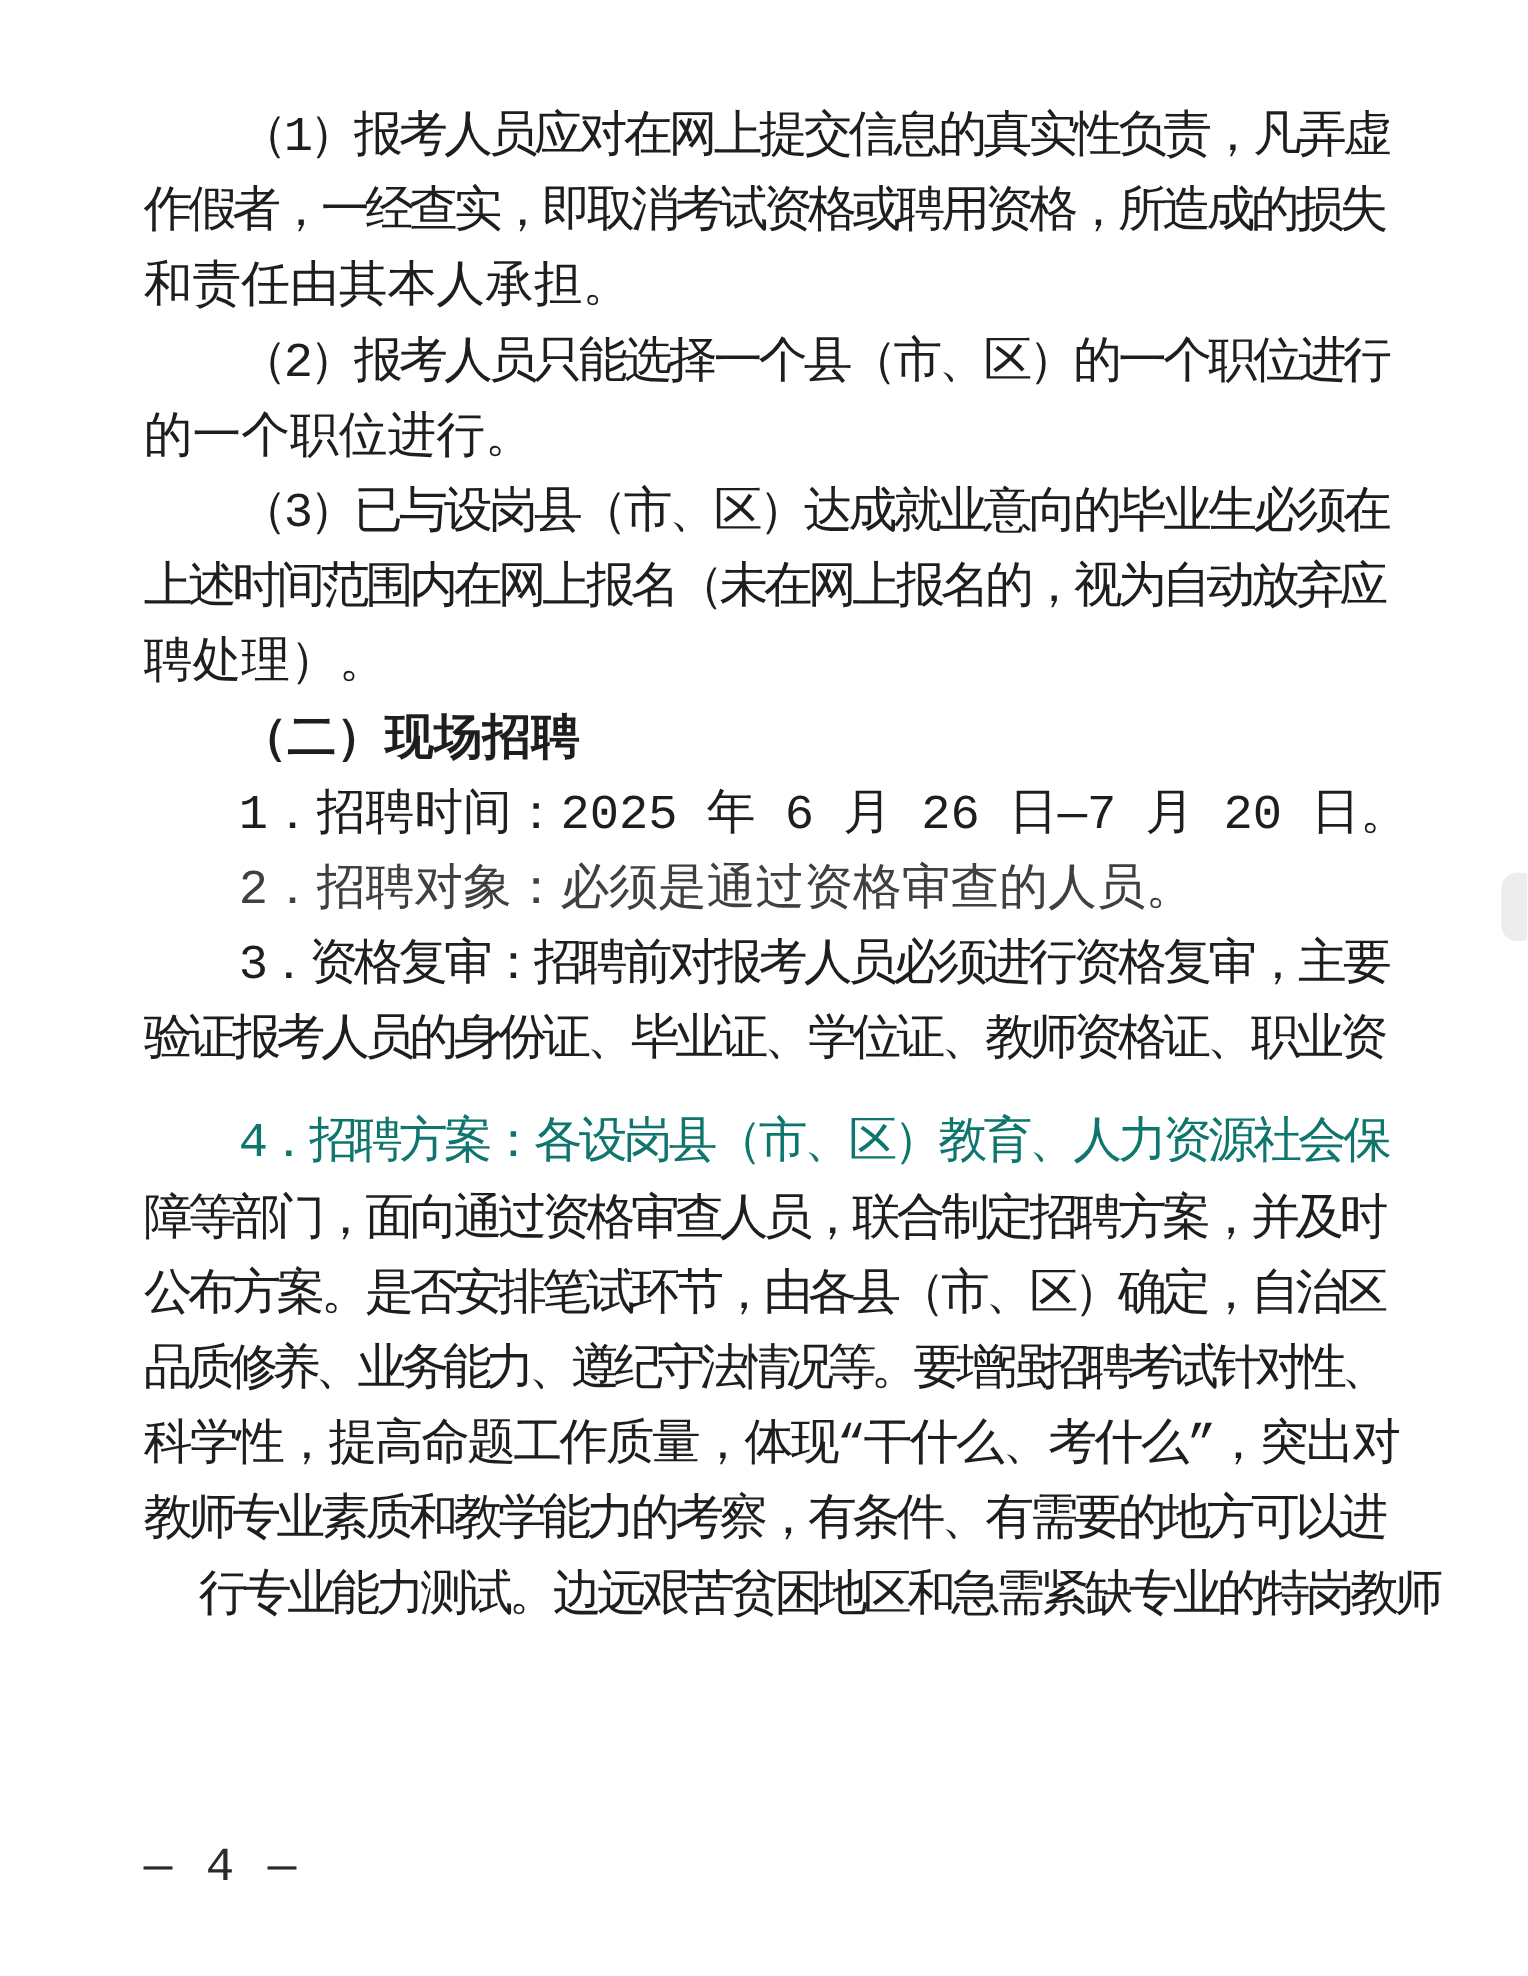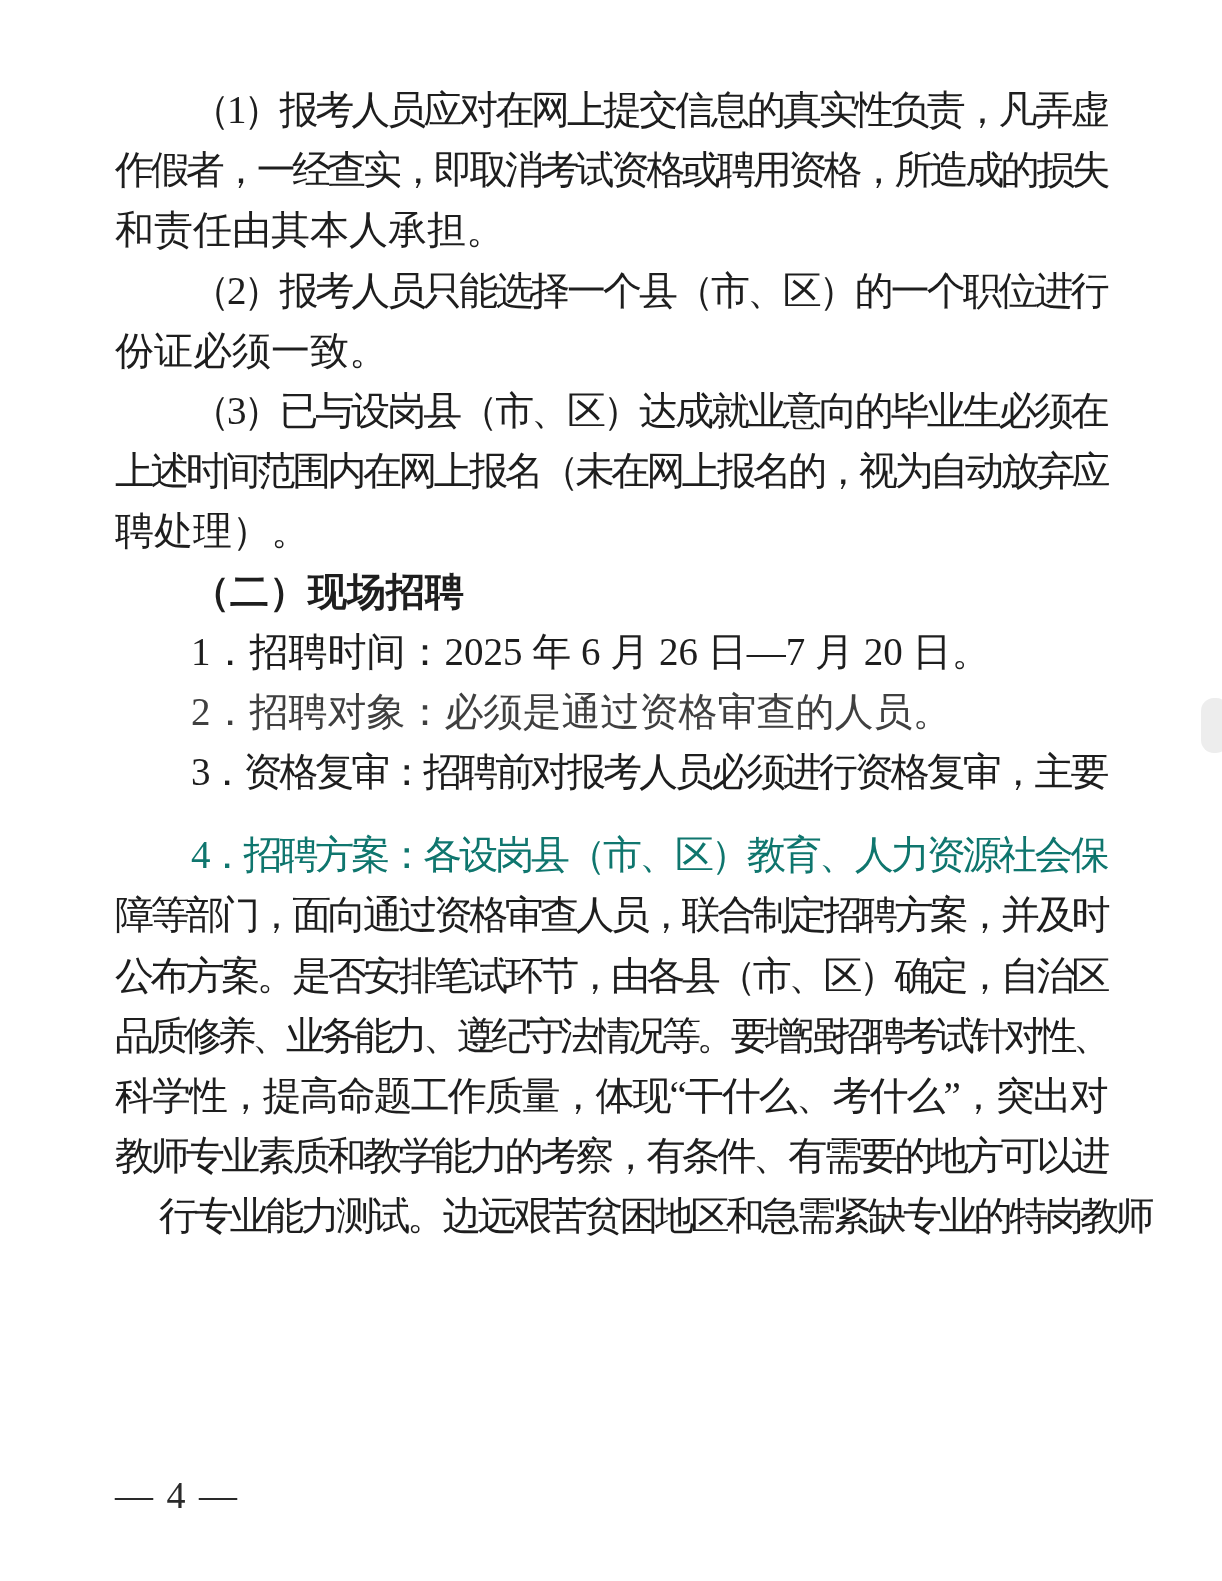--- a/index.html
+++ b/index.html
@@ -13,7 +13,7 @@
     height: 1581px;
     background: #ffffff;
     overflow: hidden;
-    font-family: Liberation Serif, serif;
+    font-family: Liberation Mono, monospace;
   }
   .content {
     position: absolute;

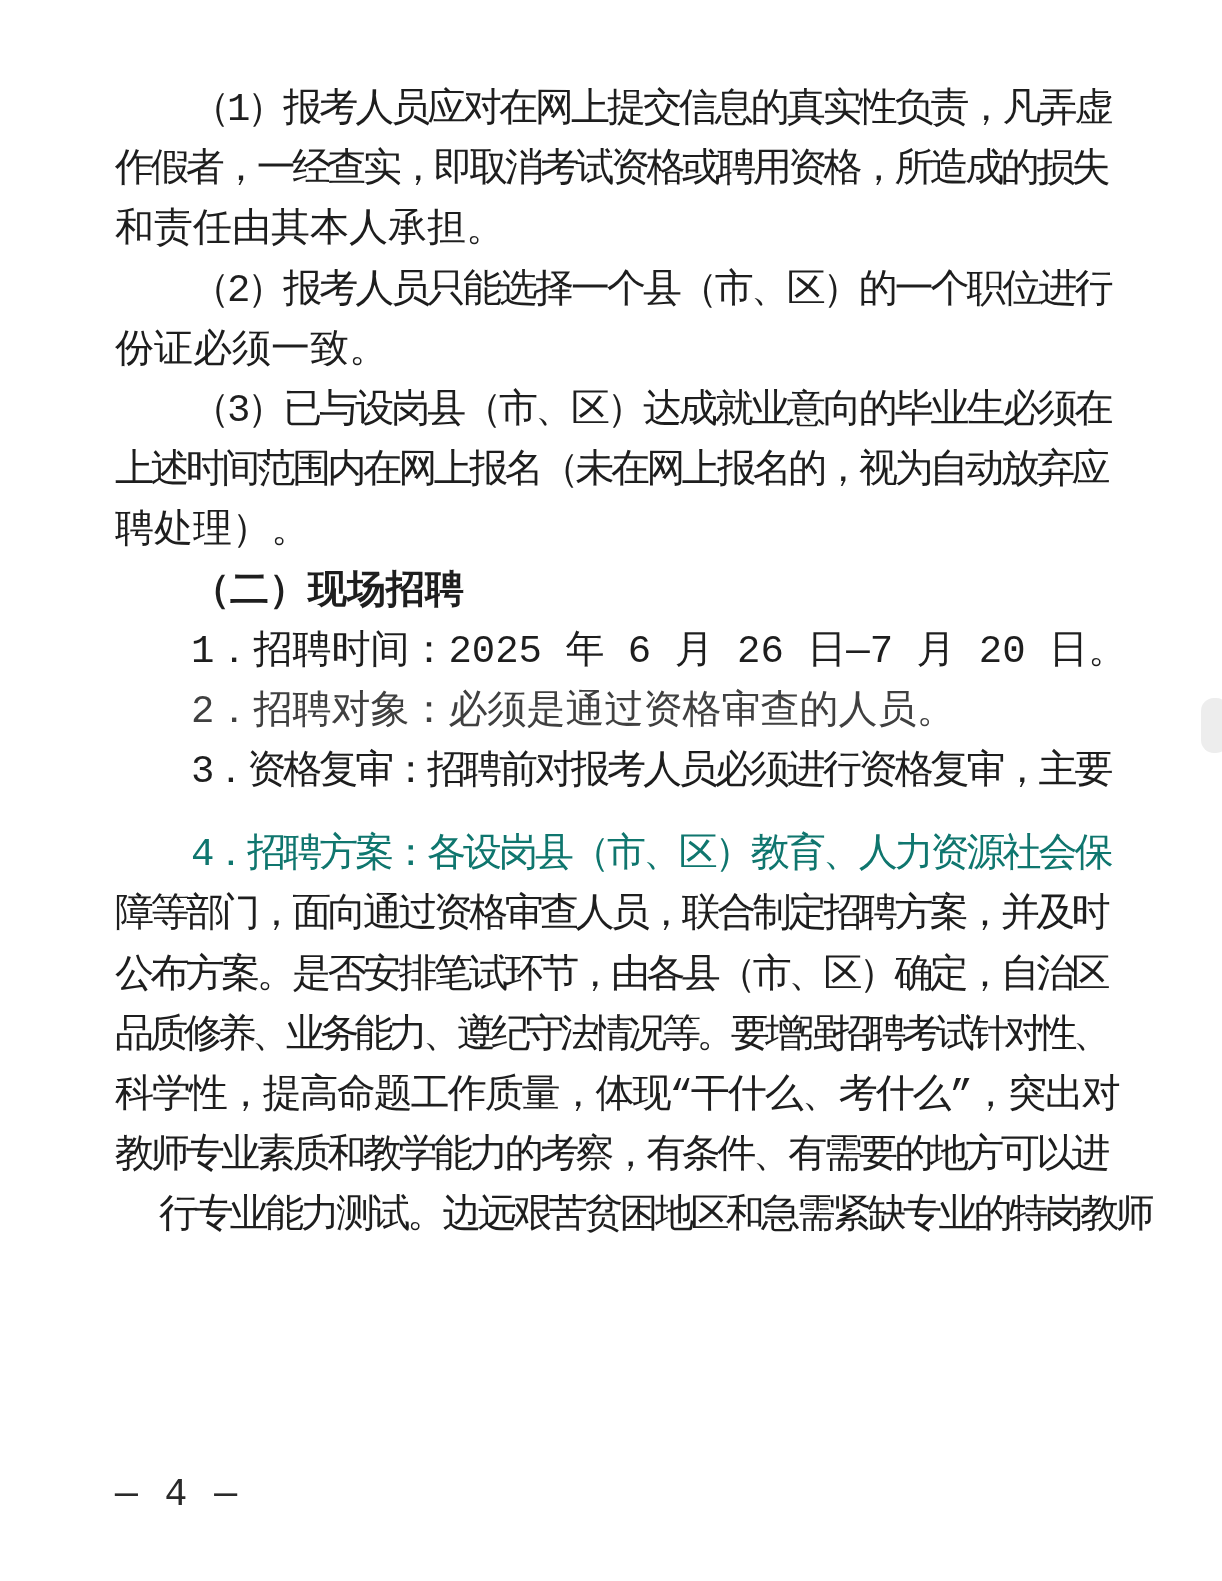--- a/index.html
+++ b/index.html
@@ -68,7 +68,7 @@
       <div class="line full" style="color: rgb(30, 30, 30);"><span style="letter-spacing: -3.57143px;">作假者，一经查实，即取消考试资格或聘用资格，所造成的损失</span></div>
       <div class="line" style="color: rgb(30, 30, 30);"><span>和责任由其本人承担。</span></div>
       <div class="line first full" style="color: rgb(30, 30, 30);"><span style="letter-spacing: -3.03846px;">（2）报考人员只能选择一个县（市、区）的一个职位进行</span></div>
-      <div class="line" style="color: rgb(30, 30, 30);"><span>份证必须一致。</span></div>
+      <div class="line" style="color: rgb(30, 30, 30);"><span>的一个职位进行。</span></div>
       <div class="line first full" style="color: rgb(30, 30, 30);"><span style="letter-spacing: -3.03846px;">（3）已与设岗县（市、区）达成就业意向的毕业生必须在</span></div>
       <div class="line full" style="color: rgb(30, 30, 30);"><span style="letter-spacing: -3.57143px;">上述时间范围内在网上报名（未在网上报名的，视为自动放弃应</span></div>
       <div class="line" style="color: rgb(30, 30, 30);"><span>聘处理）。</span></div>

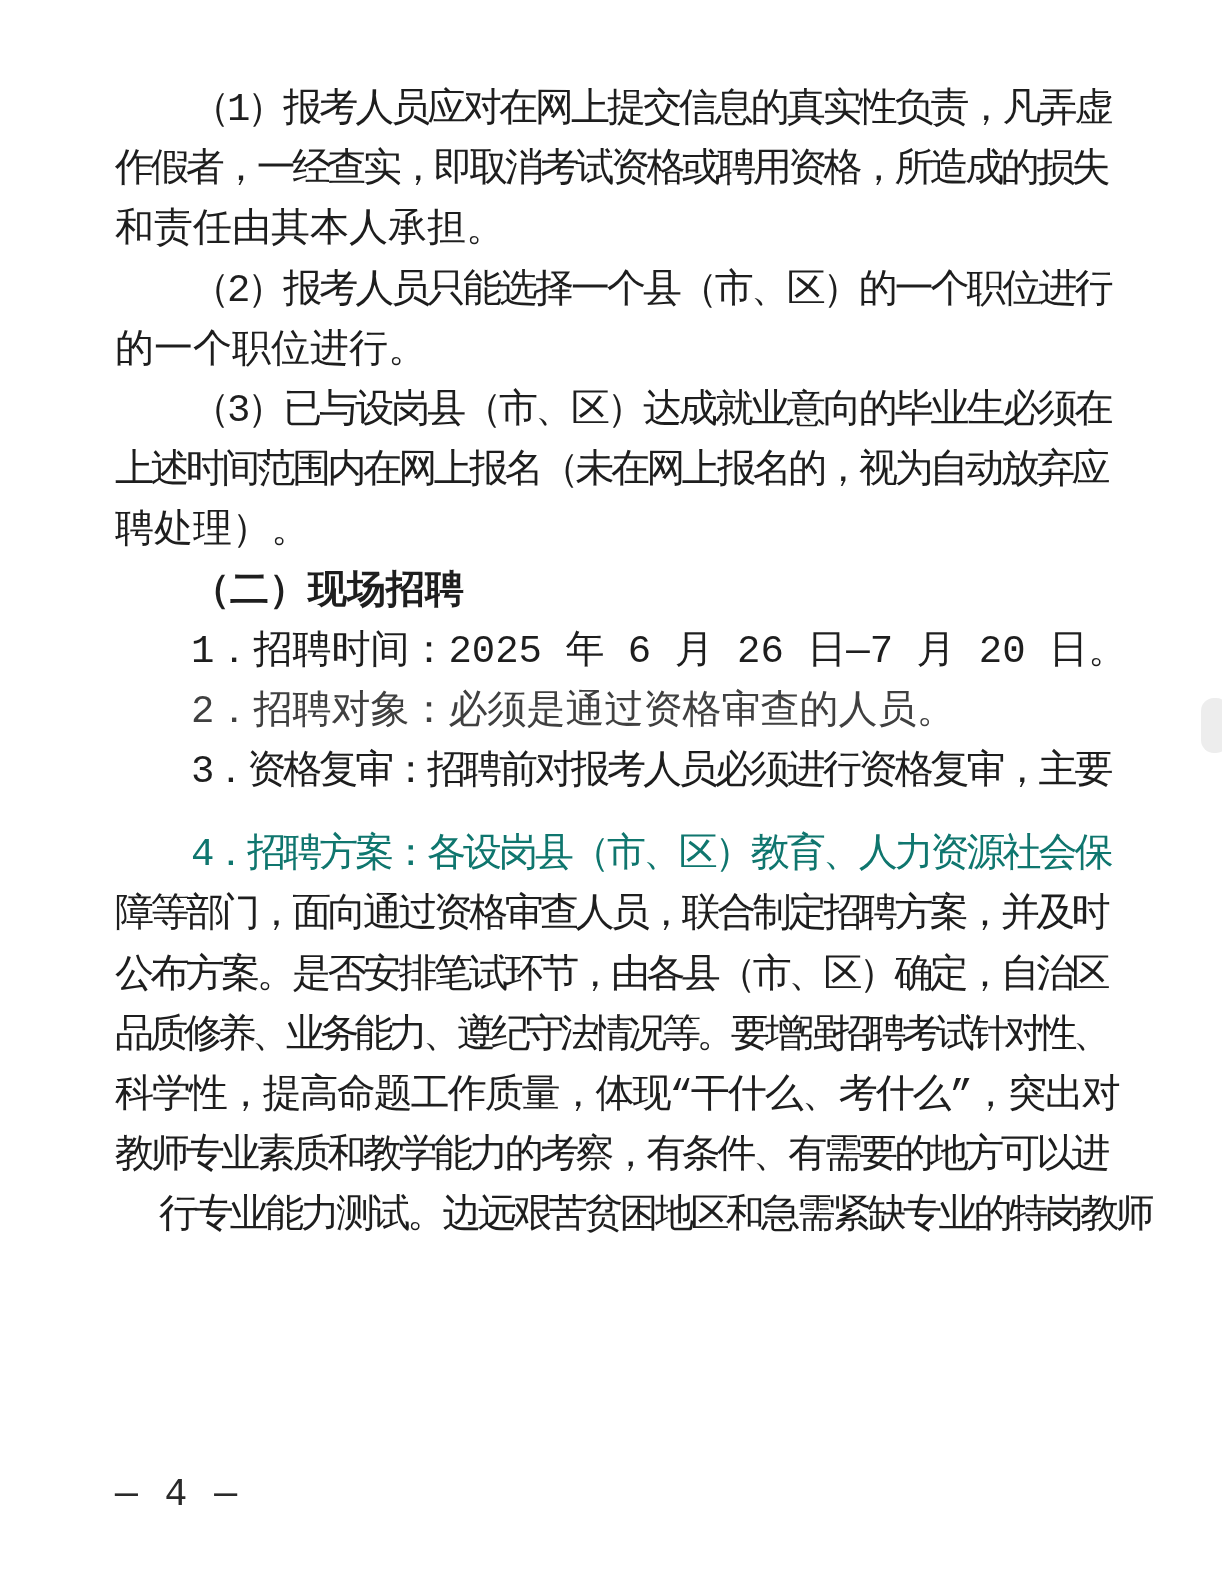--- a/index.html
+++ b/index.html
@@ -76,6 +76,7 @@
       <div class="line first" style="color: rgb(30, 30, 30);"><span>1．招聘时间：2025 年 6 月 26 日—7 月 20 日。</span></div>
       <div class="line first" style="color: #404040;"><span>2．招聘对象：必须是通过资格审查的人员。</span></div>
       <div class="line first full" style="color: rgb(30, 30, 30);"><span style="letter-spacing: -3.03846px;">3．资格复审：招聘前对报考人员必须进行资格复审，主要</span></div>
+      <div class="line full" style="color: rgb(30, 30, 30);"><span style="letter-spacing: -3.57143px;">验证报考人员的身份证、毕业证、学位证、教师资格证、职业资</span></div>
       <div class="line first full" style="color: #0f766e; margin-top: 23px;"><span style="letter-spacing: -3.03846px;">4．招聘方案：各设岗县（市、区）教育、人力资源社会保</span></div>
       <div class="line full" style="color: rgb(30, 30, 30);"><span style="letter-spacing: -3.57143px;">障等部门，面向通过资格审查人员，联合制定招聘方案，并及时</span></div>
       <div class="line full" style="color: rgb(30, 30, 30);"><span style="letter-spacing: -3.57143px;">公布方案。是否安排笔试环节，由各县（市、区）确定，自治区</span></div>

